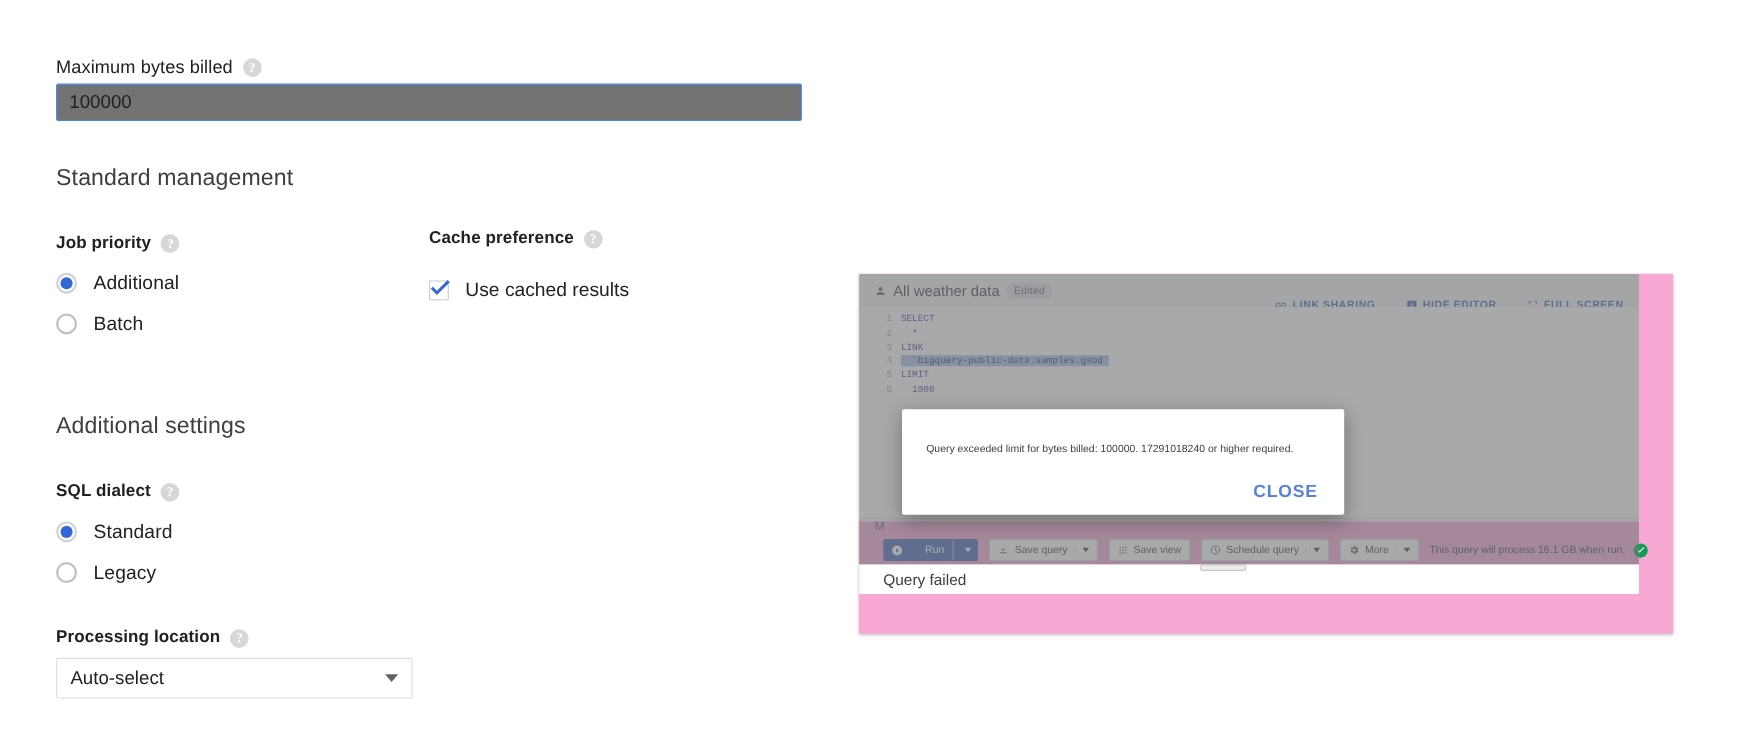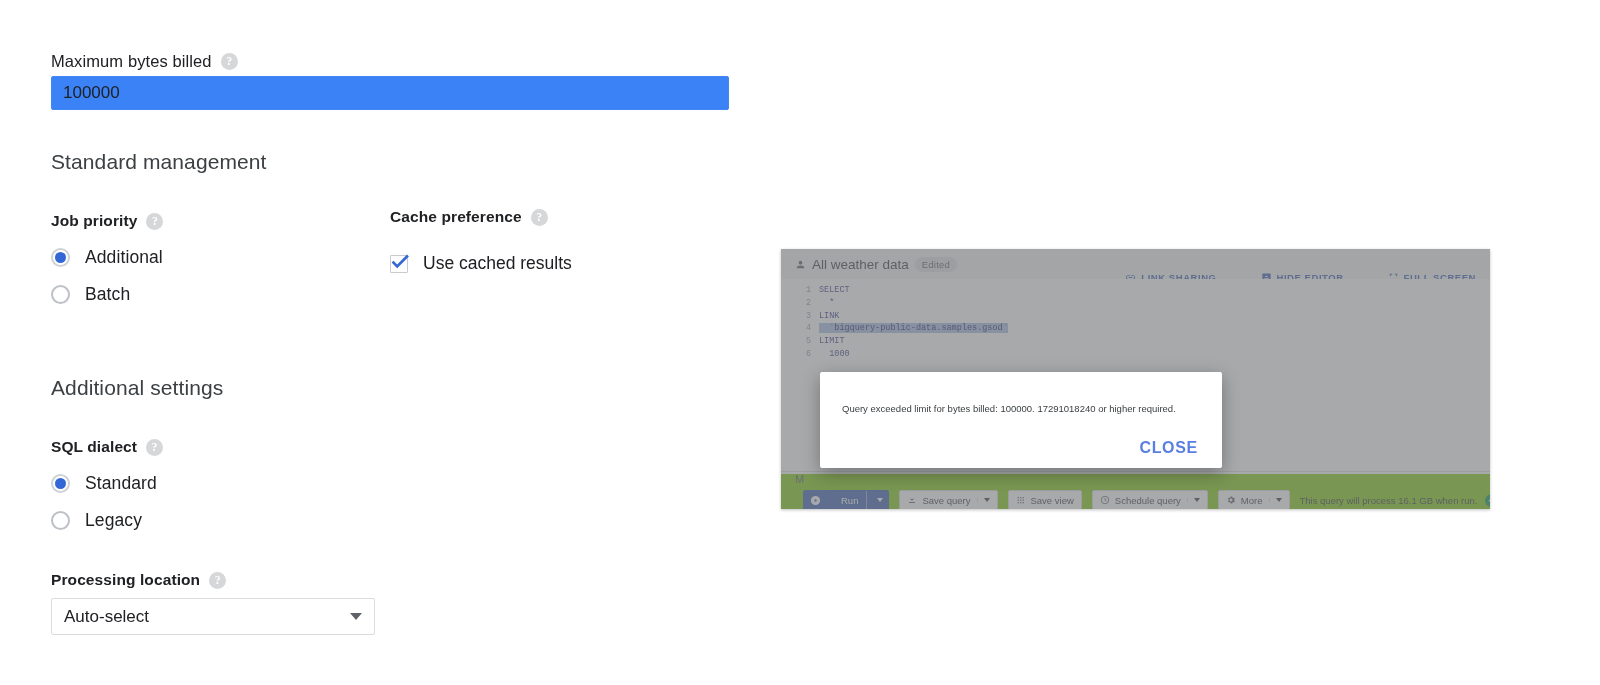--- a/index.html
+++ b/index.html
@@ -62,7 +62,7 @@
     height: 34px;
     border: 1.6px solid #4285f4;
     border-radius: 2px;
-    background: #3b82f6;
+    background: #737373;
     box-sizing: border-box;
     padding: 0 11px;
     font-size: 17px;

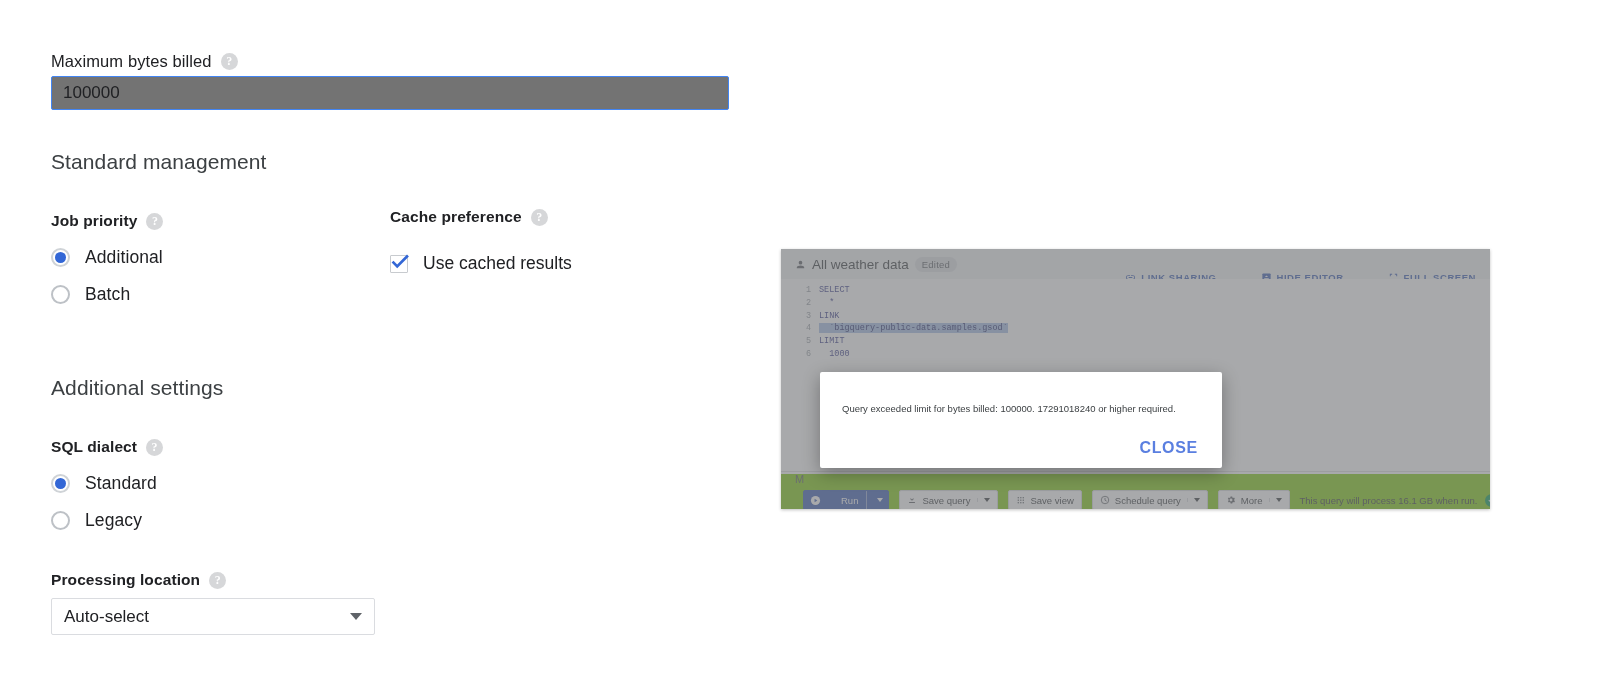--- a/index.html
+++ b/index.html
@@ -179,10 +179,11 @@
     left: 781px;
     top: 249px;
     width: 709px;
-    height: 260px;
-    background: #84cc16;
+    height: 327px;
+    background: #f9a8d4;
     box-shadow: 0 1px 3px rgba(0,0,0,.25);
     overflow: hidden;
+    padding-left: 31px;
   }
   
   .bq-scrim {

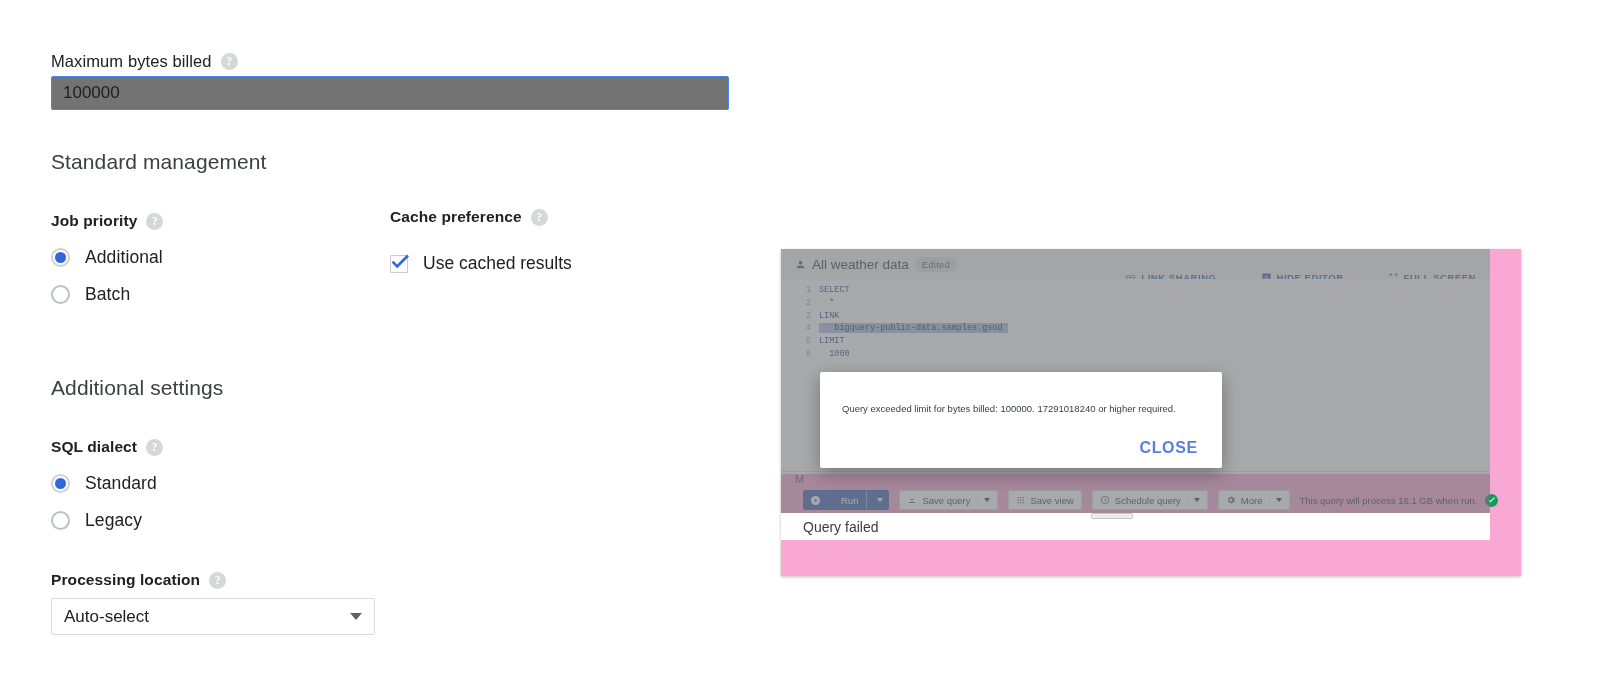--- a/index.html
+++ b/index.html
@@ -223,7 +223,7 @@
     margin-left: auto;
     display: flex;
     align-items: flex-start;
-    gap: 44px;
+    gap: 27px;
     margin-top: 26px;
   }
   .bq-action {

